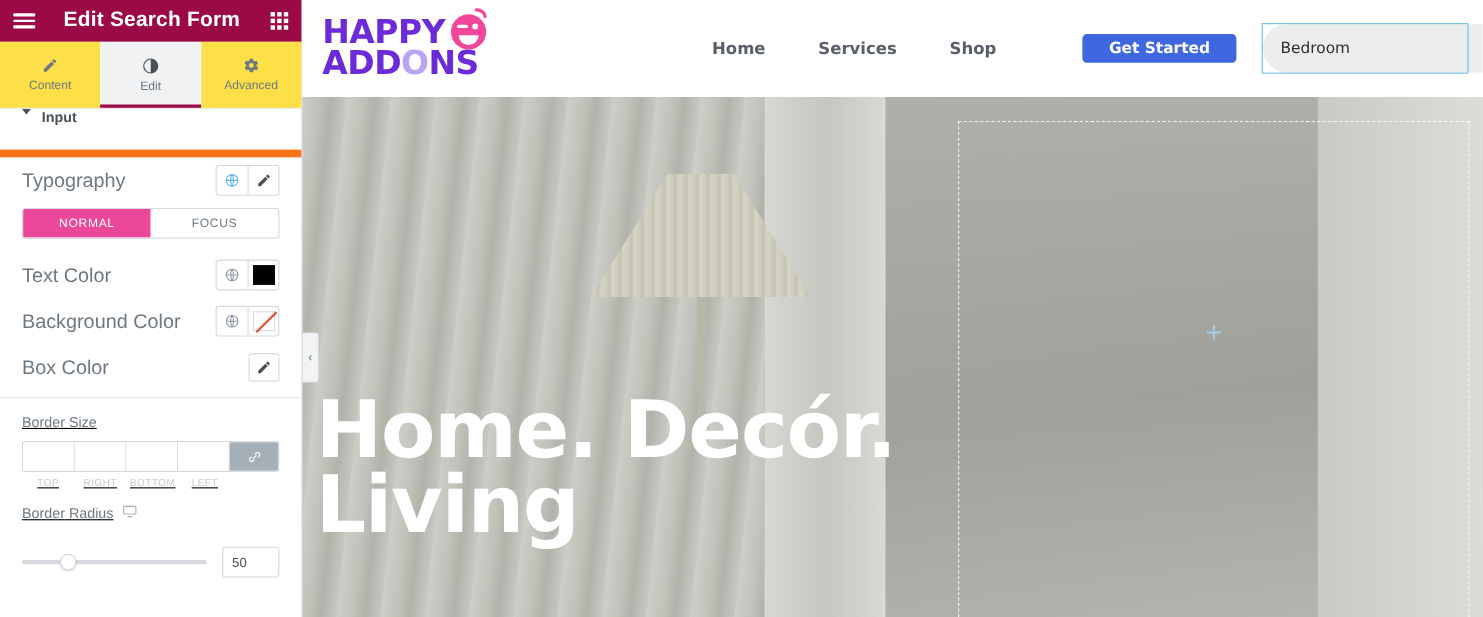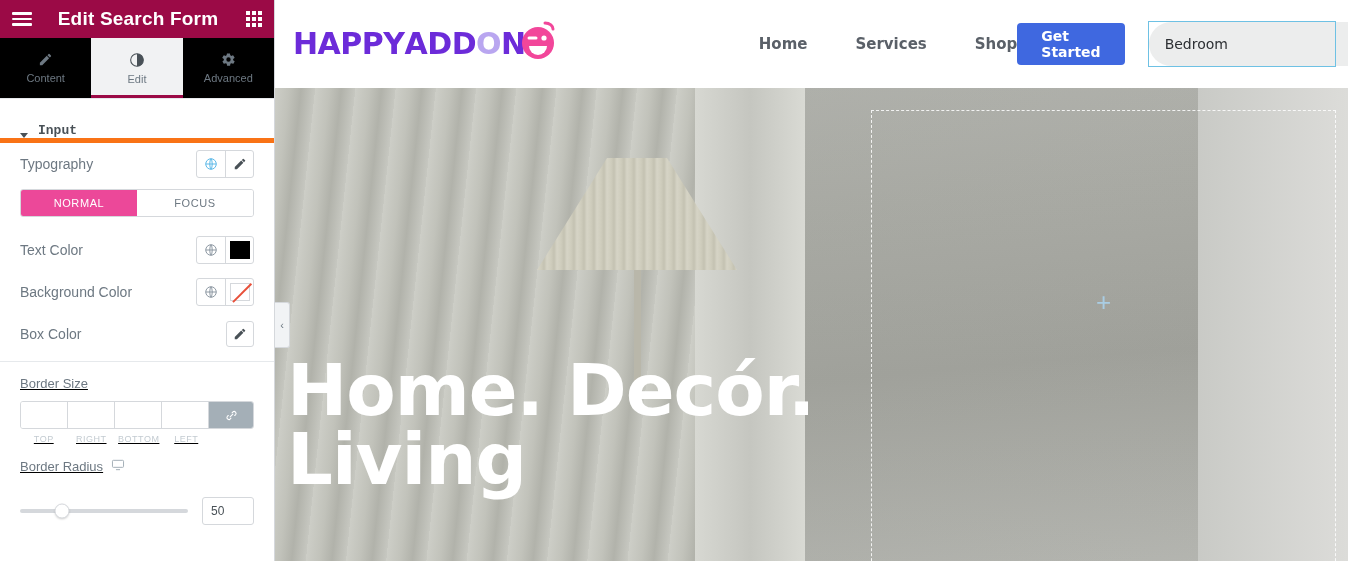--- a/index.html
+++ b/index.html
@@ -90,7 +90,7 @@
   .preview { flex: 1; position: relative; overflow: hidden; background: #fff; }
   .site-header { height: 88px; background: #fff; display: flex; align-items: center;
                  padding: 0 0 0 10px; position: relative; z-index: 5; }
-  .logo { display: flex; flex-direction: row; line-height: .92; margin-left: 8px; position: relative; justify-content: space-between; }
+  .logo { display: flex; flex-direction: column; line-height: .92; margin-left: 8px; position: relative; justify-content: space-between; }
   .logo .l1, .logo .l2 { font-size: 30px; font-weight: 900; color: #6c2bd9; letter-spacing: -.5px;
                          font-family: "DejaVu Sans", sans-serif; }
   .logo .l2 .o { color: #b9a6f0; }

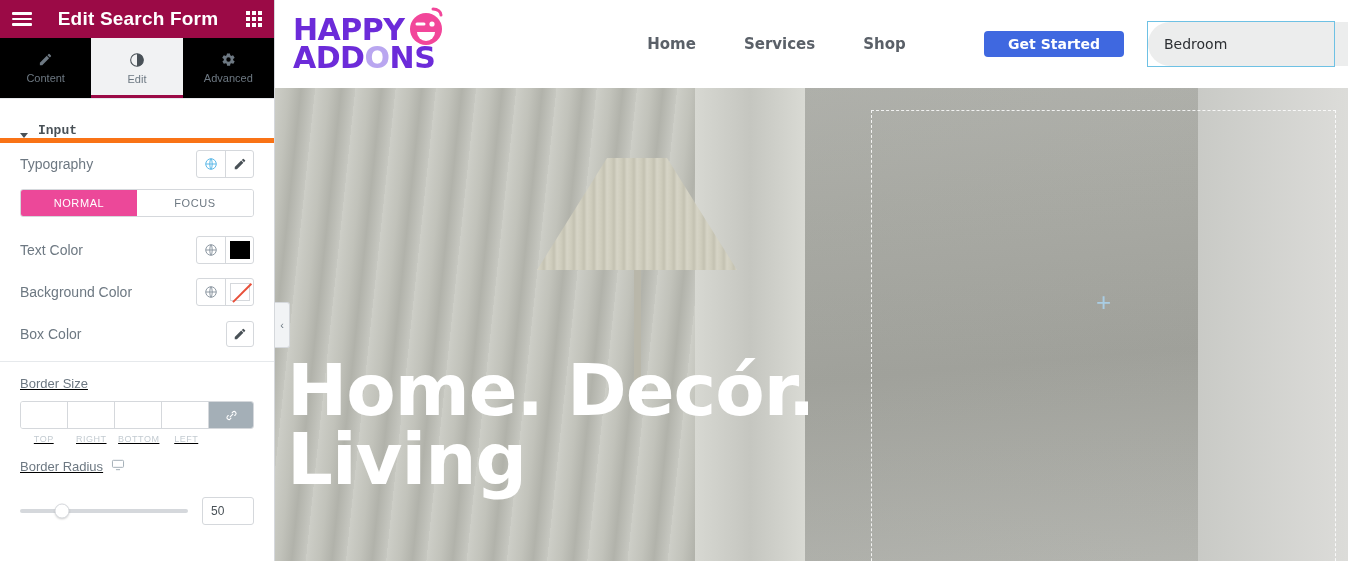--- a/index.html
+++ b/index.html
@@ -26,7 +26,7 @@
   .tabs { display: flex; height: 61px; border-bottom: 1px solid #e6e9ec; }
   .tab { flex: 1; display: flex; flex-direction: column; align-items: center;
          justify-content: center; gap: 5px; font-size: 11px; color: #6d7882;
-         cursor: pointer; position: relative; background: #000000; }
+         cursor: pointer; position: relative; background: #fde047; }
   .tab.active { background: #f1f2f3; }
   .tab.active::after { content: ""; position: absolute; left: 0; right: 0; bottom: 0;
                        height: 3px; background: #9b0a46; }

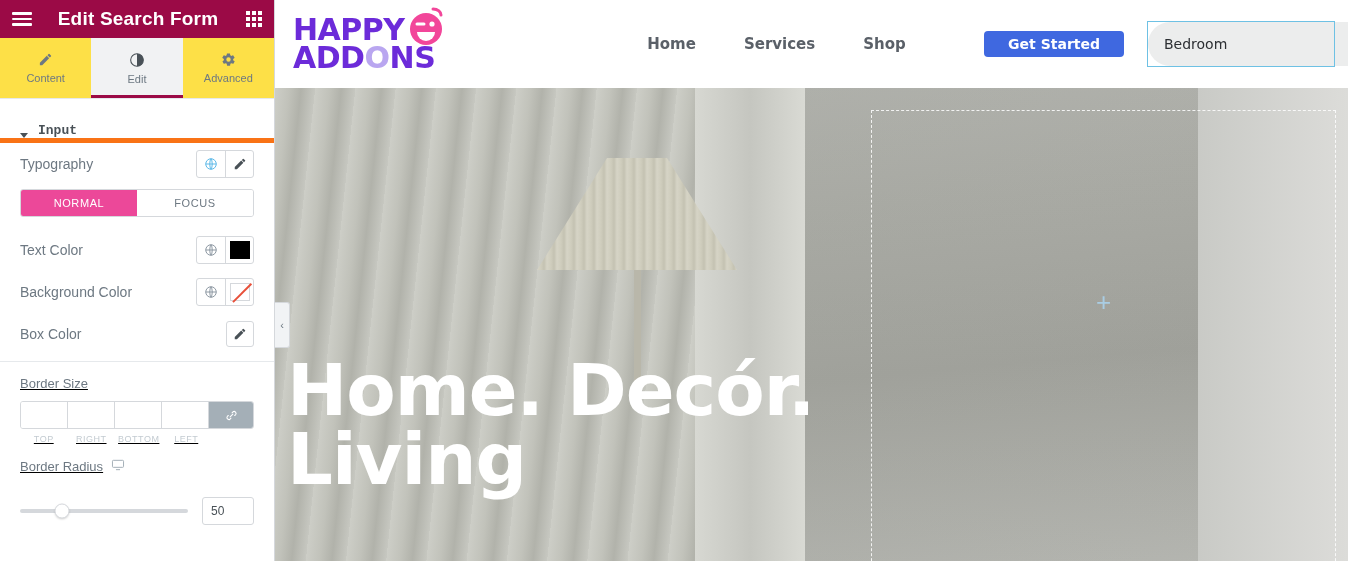--- a/index.html
+++ b/index.html
@@ -32,8 +32,8 @@
                        height: 3px; background: #9b0a46; }
   .tab svg { display: block; }
 
-  .section-head { height: 44px; display: flex; align-items: flex-end; gap: 10px;
-                  padding: 0 20px; border-bottom: 5px solid #f97316; font-family: Liberation Mono, monospace; }
+  .section-head { height: 44px; display: flex; align-items: flex-start; gap: 10px;
+                  padding: 0 20px; border-bottom: 7px solid #f97316; }
   .caret { width: 0; height: 0; border-left: 4.5px solid transparent; border-right: 4.5px solid transparent;
            border-top: 5px solid #495157; }
   .section-title { font-size: 13px; color: #495157; font-weight: bold; }

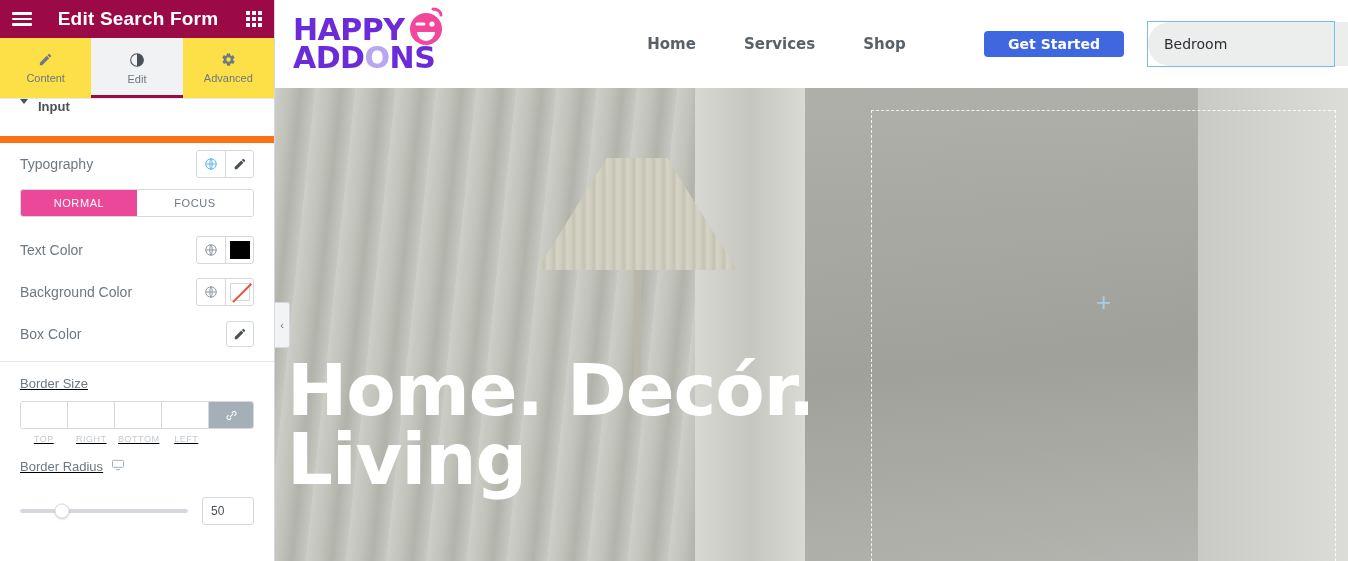--- a/index.html
+++ b/index.html
@@ -40,7 +40,7 @@
 
   .ctrl { display: flex; align-items: center; justify-content: space-between;
           padding: 0 20px; height: 42px; }
-  .ctrl-label { font-size: 14px; color: #6d7882; }
+  .ctrl-label { font-size: 18px; color: #6d7882; }
   .ctrl-right { display: flex; align-items: center; }
   .btn-grp { display: flex; border: 1px solid #d5d8dc; border-radius: 3px; overflow: hidden; background:#fff; }
   .btn-grp > div { width: 28px; height: 26px; display: flex; align-items: center;

